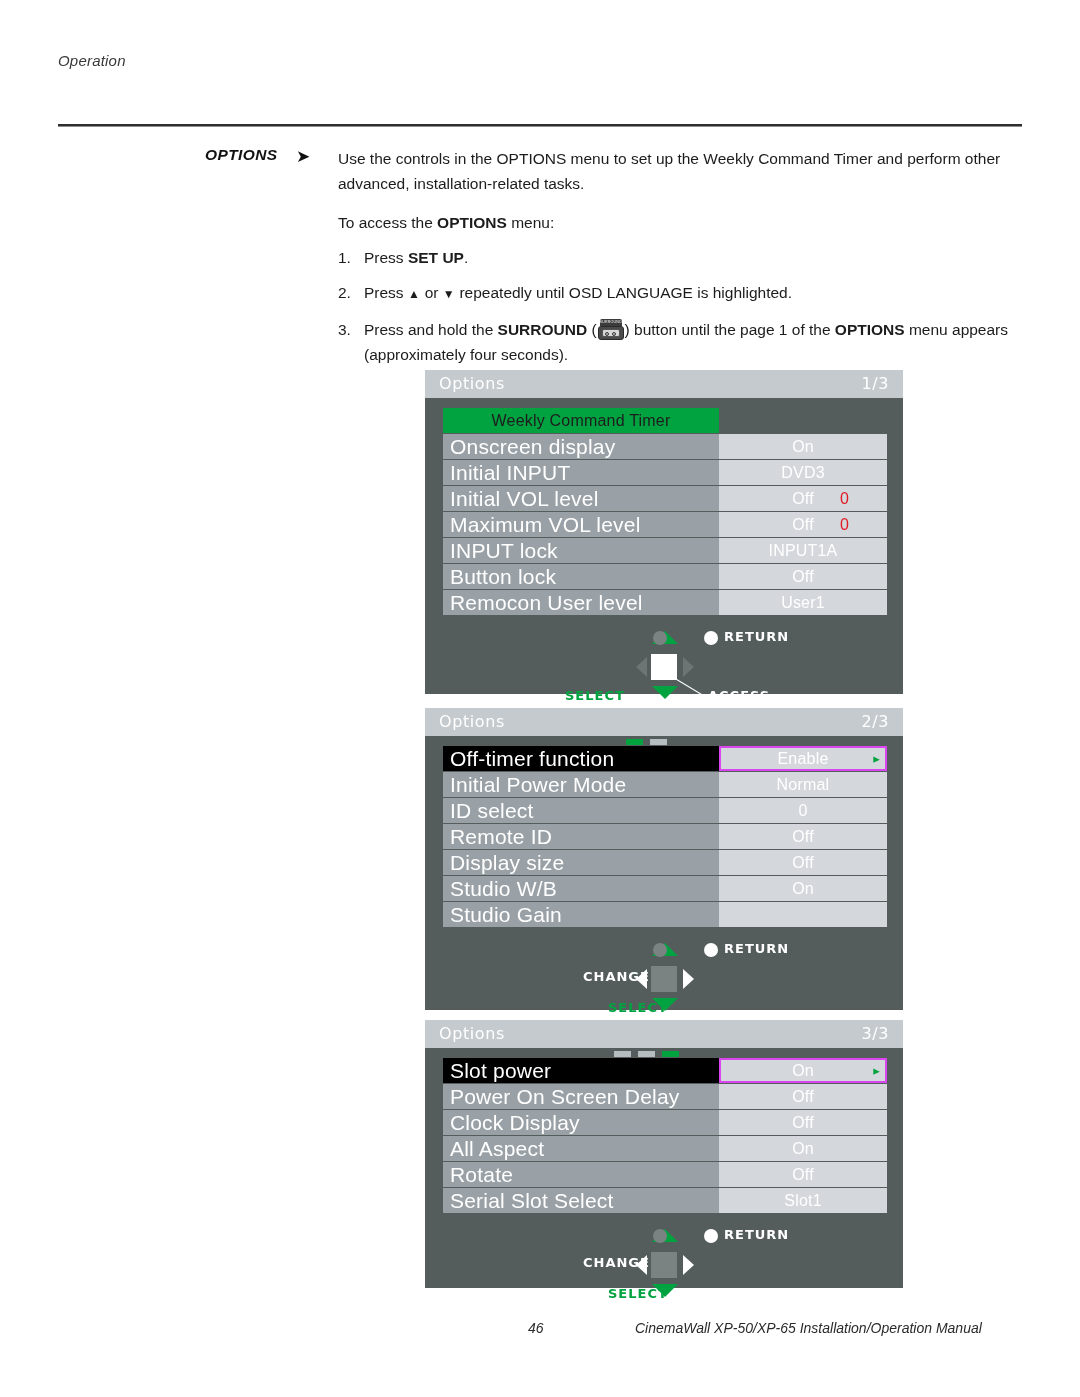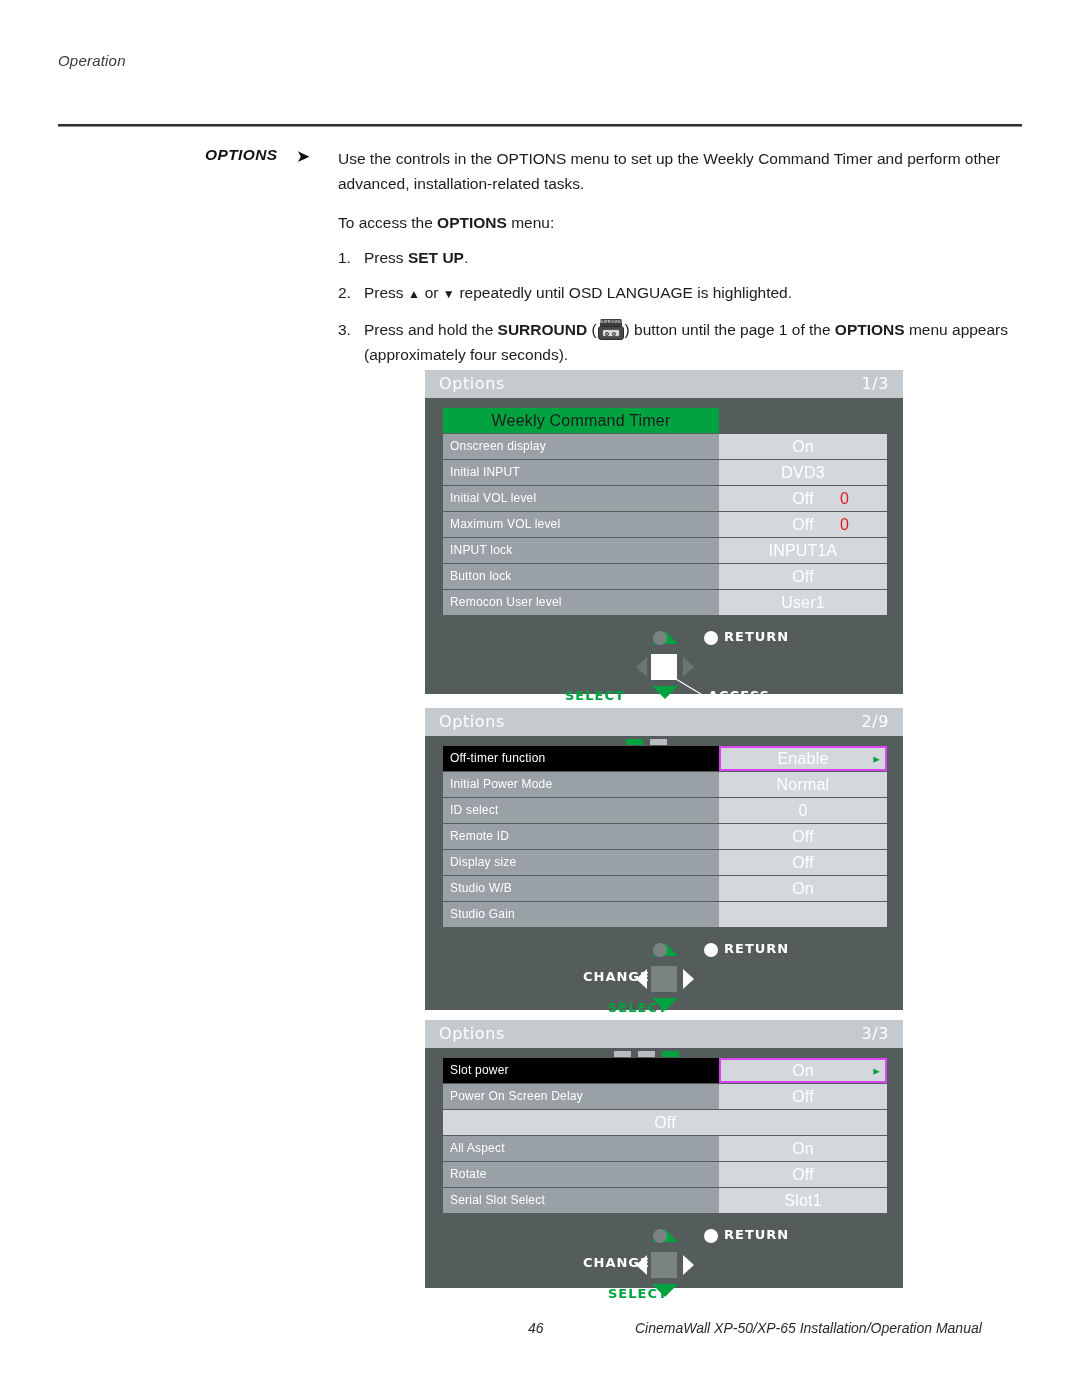--- a/index.html
+++ b/index.html
@@ -204,7 +204,7 @@
     flex: 0 0 276px;
     background: #9aa1a6;
     color: #ffffff;
-    font-size: 12px;
+    font-size: 21px;
     line-height: 25px;
     padding-left: 7px;
     box-sizing: border-box;

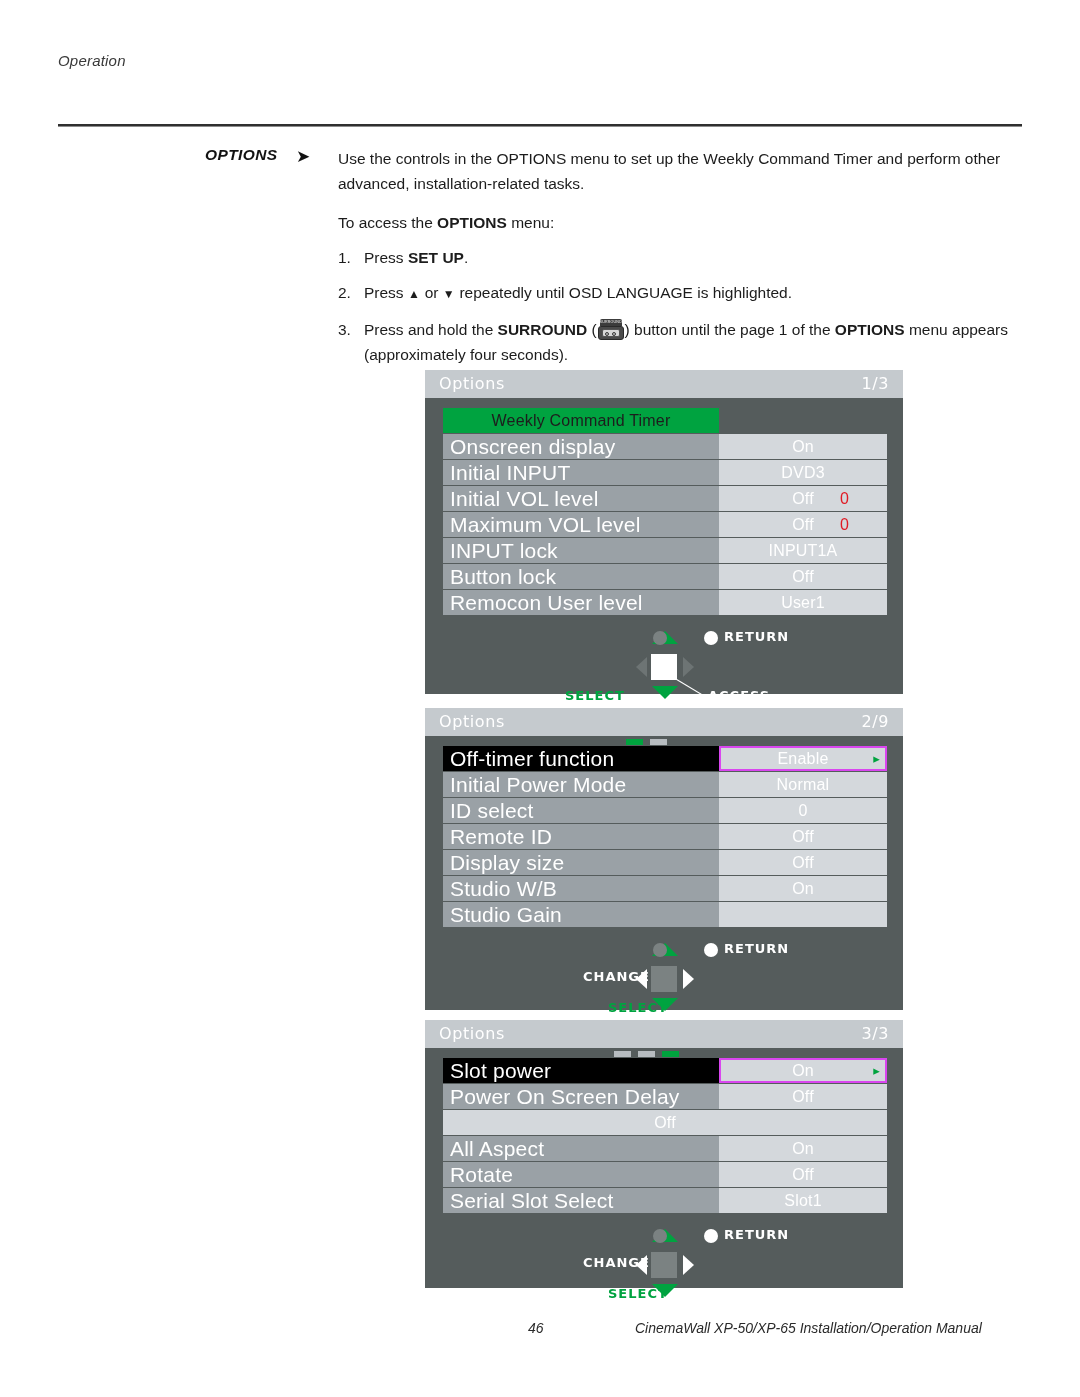--- a/index.html
+++ b/index.html
@@ -452,7 +452,7 @@
 <div class="osd p2">
   <div class="osd-title">
     <span class="t">Options</span>
-    <span class="pg">2/9</span>
+    <span class="pg">2/3</span>
   </div>
   <div class="osd-body">
     <div class="pagedots">

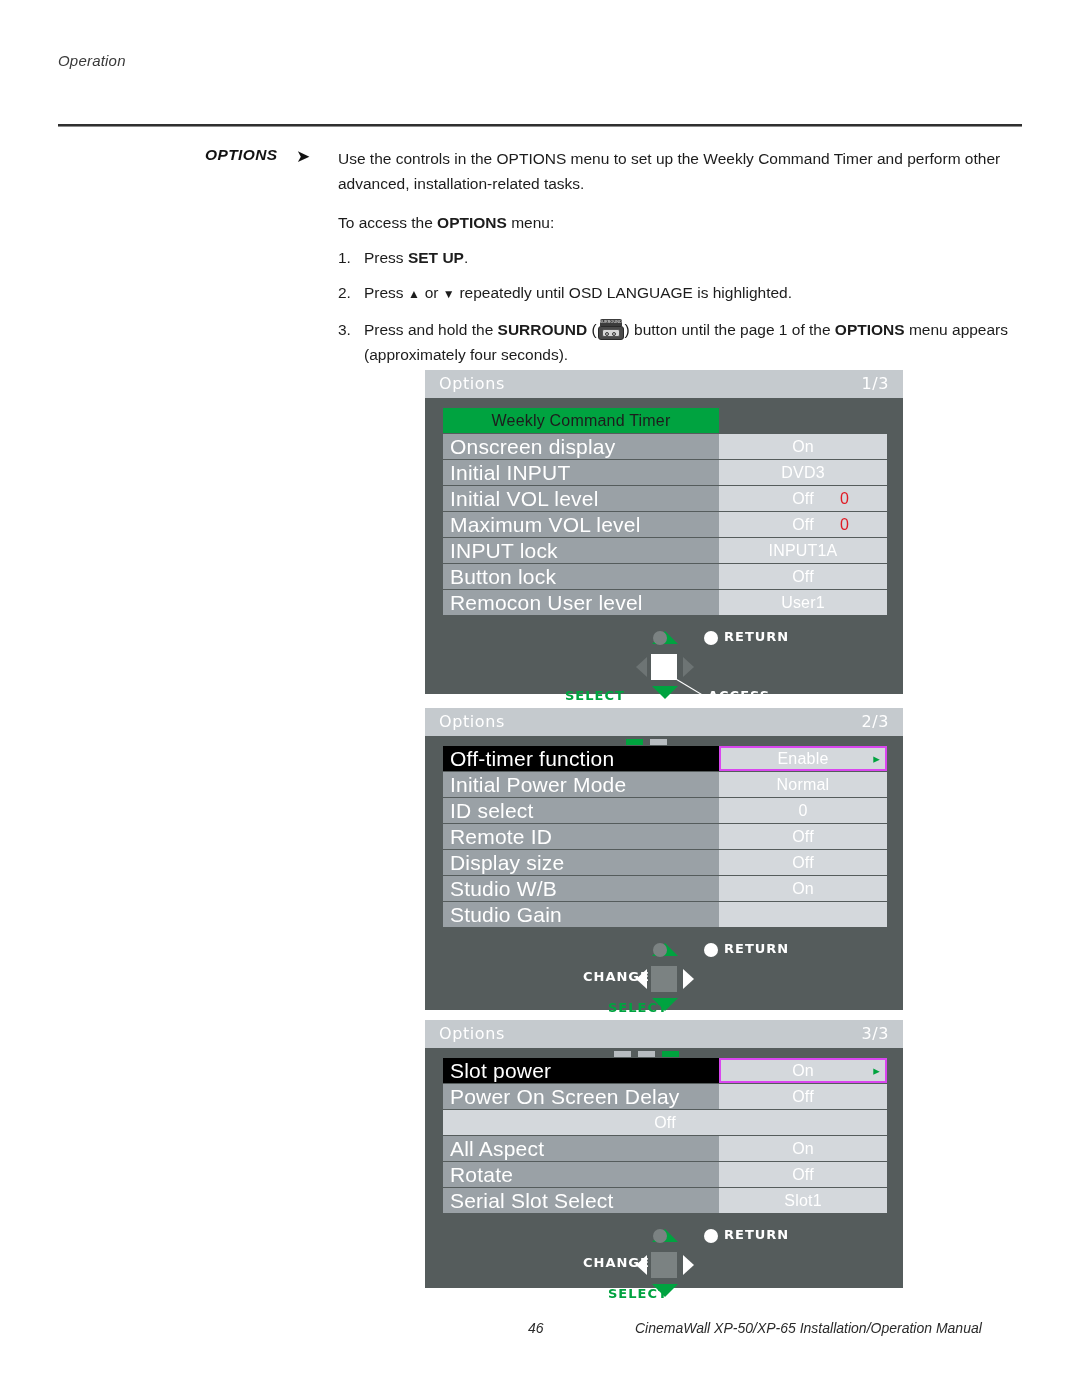--- a/index.html
+++ b/index.html
@@ -528,6 +528,7 @@
         <div class="value">Off</div>
       </div>
       <div class="row">
+        <div class="label">Clock Display</div>
         <div class="value">Off</div>
       </div>
       <div class="row">

